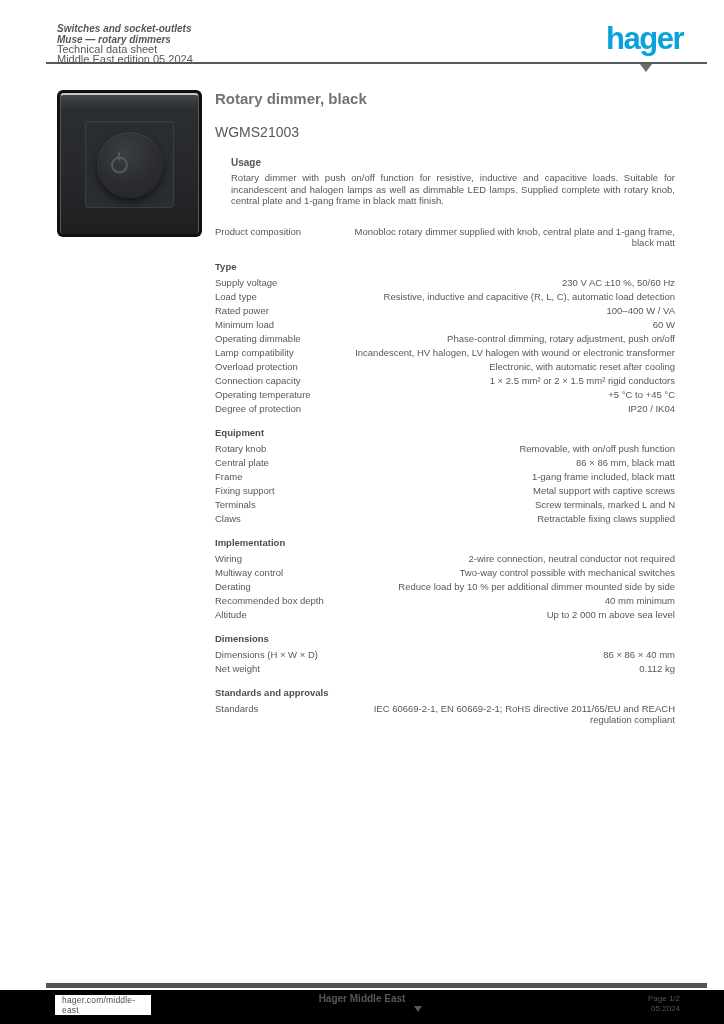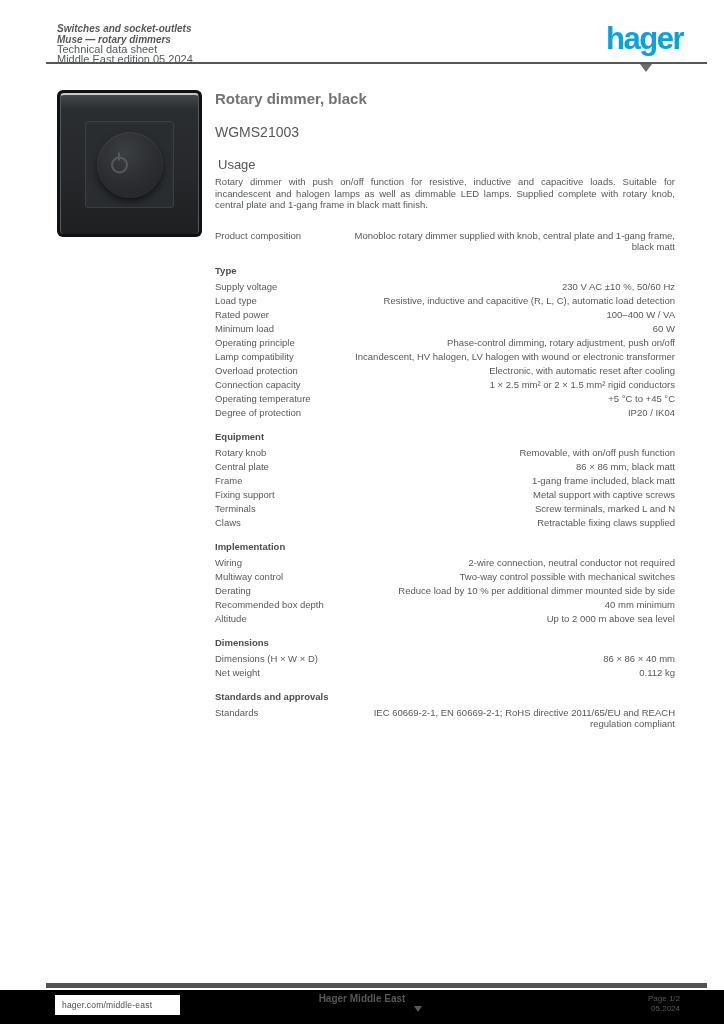--- a/index.html
+++ b/index.html
@@ -48,7 +48,7 @@
   .content{position:absolute;left:215px;top:90px;width:460px;}
   .title{font-size:15px;font-weight:bold;color:#737373;line-height:17px;margin:0 0 17px 0;}
   .ref{font-size:14px;color:#55585a;margin:16px 0 17px 0;}
-  .desc-label{font-size:13px;font-weight:normal;color:#55585a;margin:0 0 4px 3px;}
+  .desc-label{font-size:10px;font-weight:bold;color:#55585a;margin:0 0 4px 16px;}
   .desc{font-size:9.5px;line-height:11.5px;text-align:justify;color:#55585a;margin:0 0 18px 0;}
   .sec-title{font-size:9.5px;font-weight:bold;color:#4b4e50;margin:11px 0 4px 0;}
   .row{display:flex;justify-content:space-between;align-items:flex-start;

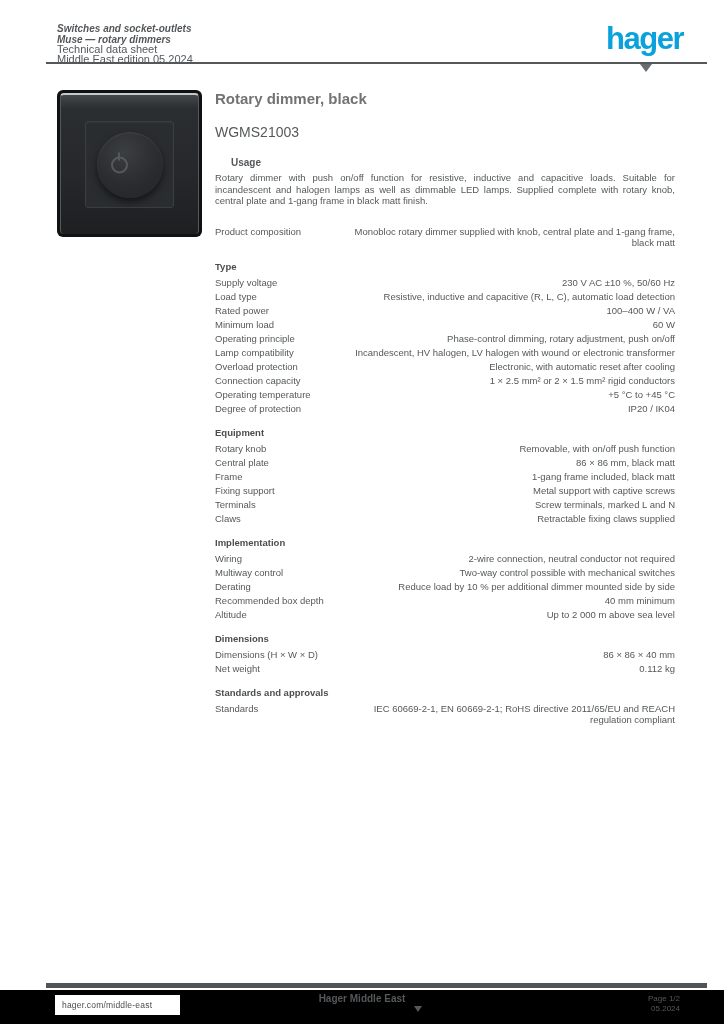--- a/index.html
+++ b/index.html
@@ -49,7 +49,7 @@
   .title{font-size:15px;font-weight:bold;color:#737373;line-height:17px;margin:0 0 17px 0;}
   .ref{font-size:14px;color:#55585a;margin:16px 0 17px 0;}
   .desc-label{font-size:10px;font-weight:bold;color:#55585a;margin:0 0 4px 16px;}
-  .desc{font-size:9.5px;line-height:11.5px;text-align:justify;color:#55585a;margin:0 0 18px 0;}
+  .desc{font-size:9.5px;line-height:11.5px;text-align:justify;color:#55585a;margin:0 0 18px 16px;}
   .sec-title{font-size:9.5px;font-weight:bold;color:#4b4e50;margin:11px 0 4px 0;}
   .row{display:flex;justify-content:space-between;align-items:flex-start;
        font-size:9.5px;line-height:11px;padding:1.5px 0;}

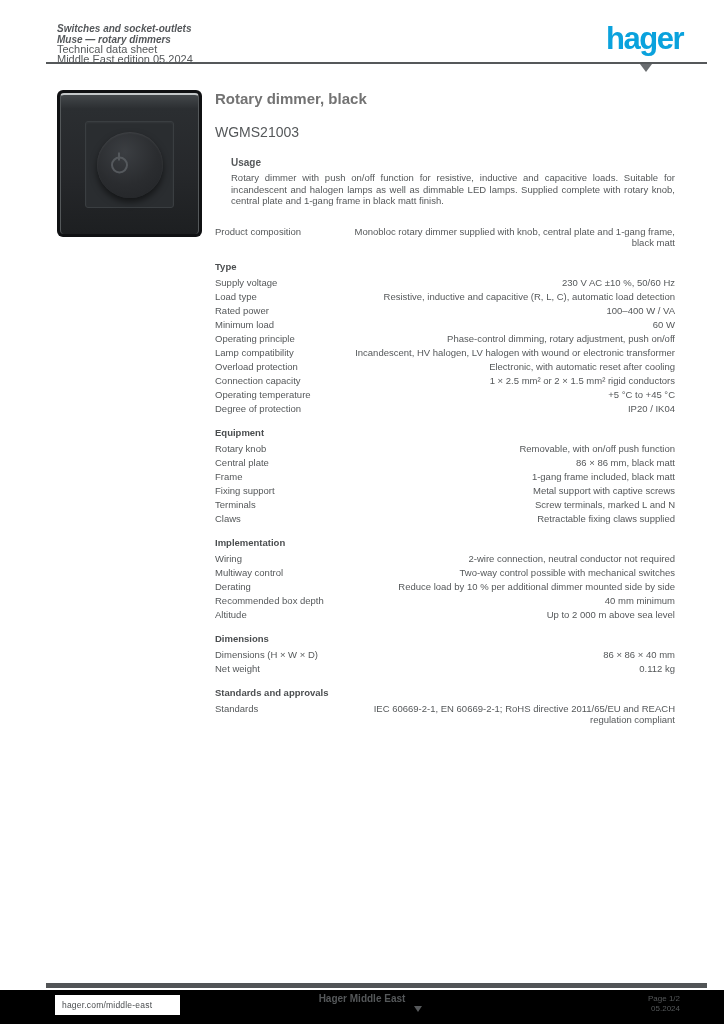--- a/index.html
+++ b/index.html
@@ -124,7 +124,7 @@
     <span class="val">60 W</span>
   </div>
   <div class="row">
-    <span class="lbl">Operating principle</span>
+    <span class="lbl">Operating dimmable</span>
     <span class="val">Phase-control dimming, rotary adjustment, push on/off</span>
   </div>
   <div class="row">

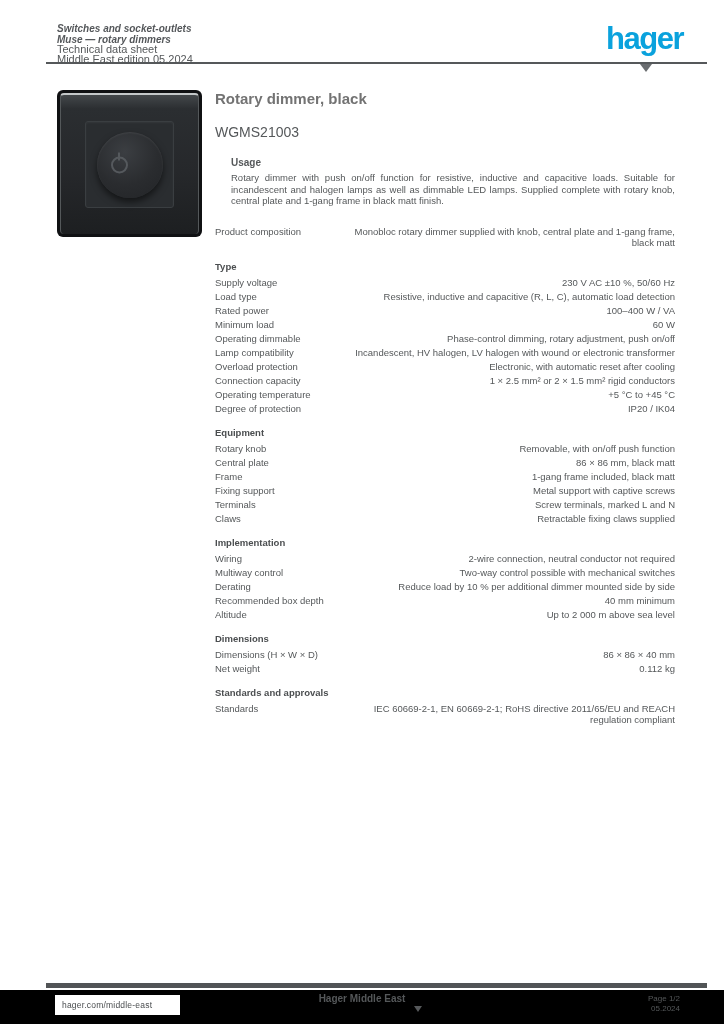--- a/index.html
+++ b/index.html
@@ -59,7 +59,7 @@
   .footer-rule{position:absolute;left:46px;right:17px;top:983px;height:5px;background:#515456;}
   .footer-band{position:absolute;left:0;right:0;top:990px;bottom:0;background:#000000;}
   .footer-link{
-    position:absolute;left:55px;top:995px;width:125px;height:20px;background:#ffffff;
+    position:absolute;left:55px;top:995px;width:96px;height:20px;background:#ffffff;
     display:flex;align-items:center;padding-left:7px;box-sizing:border-box;
     font-size:8.5px;color:#4a4d4f;letter-spacing:.2px;
   }

